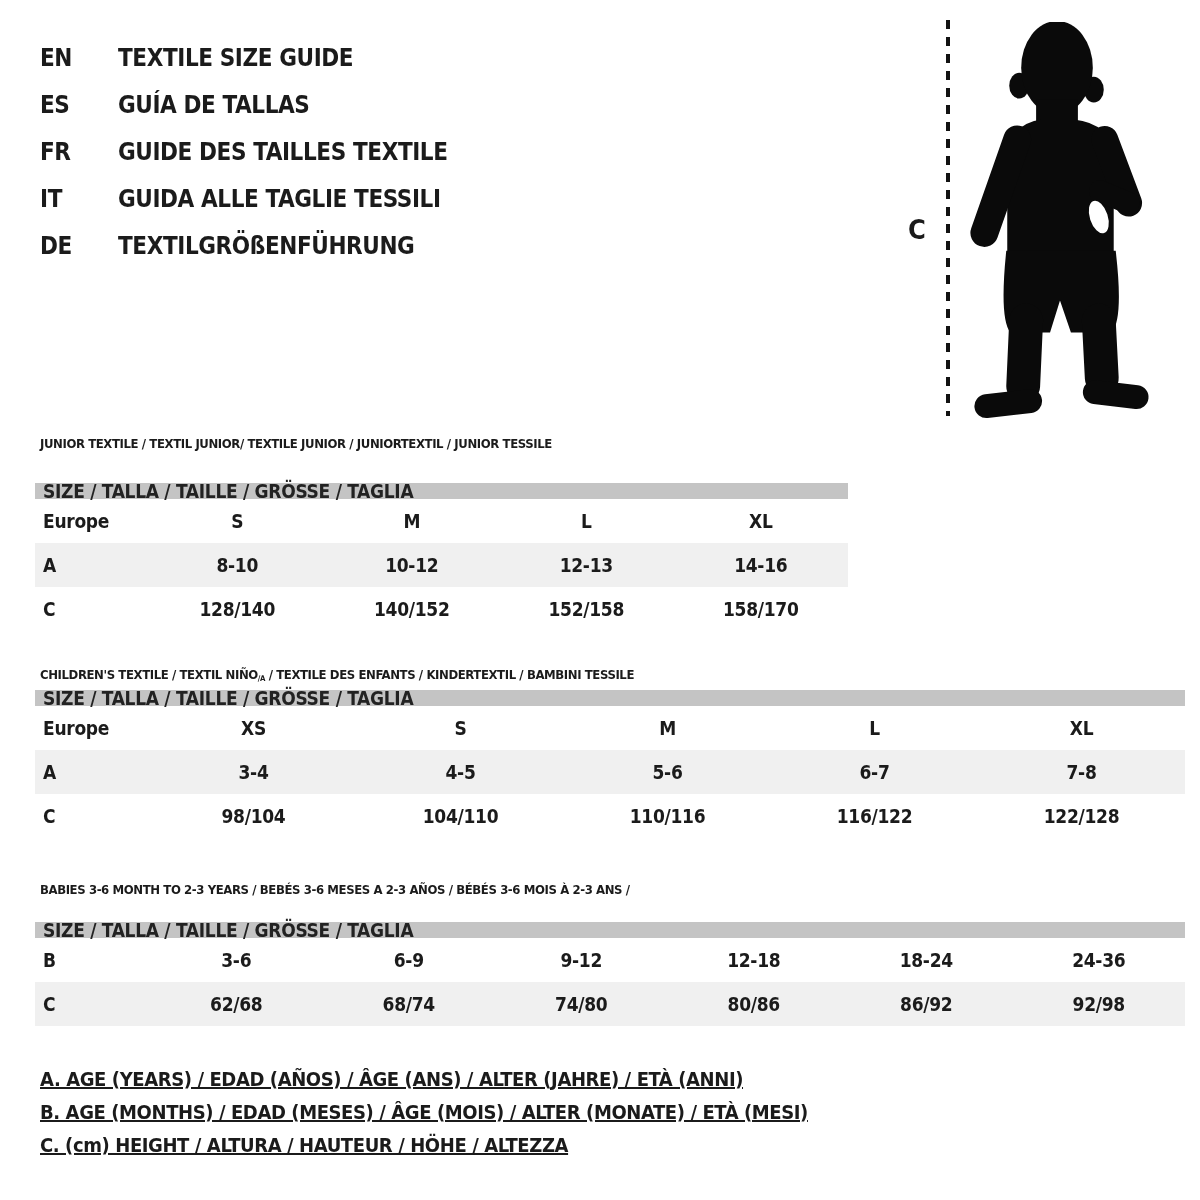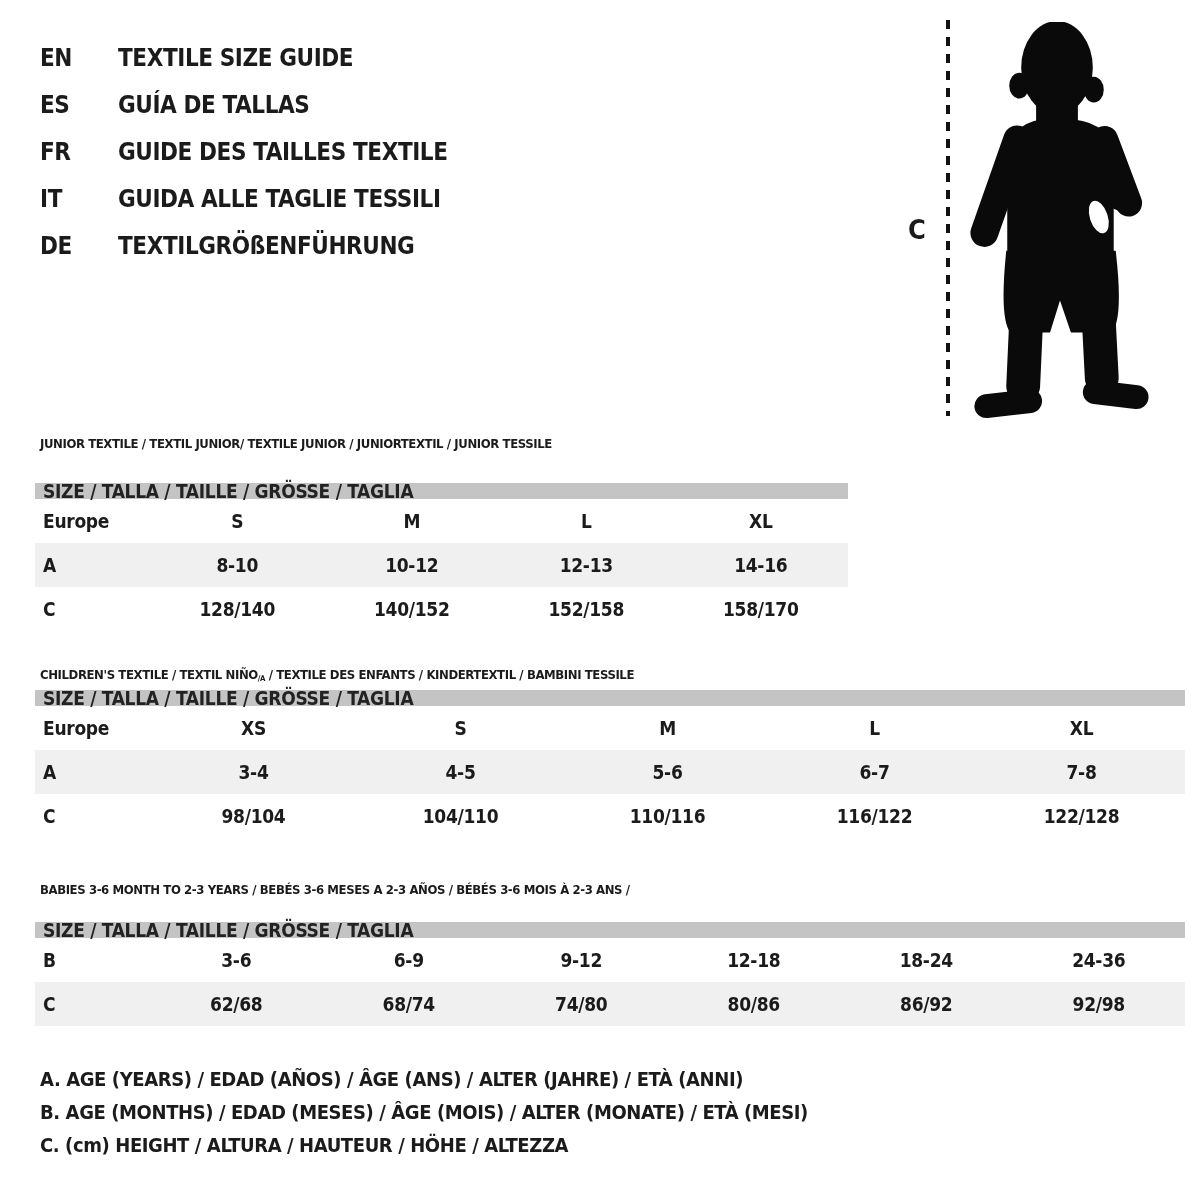--- a/index.html
+++ b/index.html
@@ -48,7 +48,7 @@
 
   
   .legend { left:40px; top:1062px; }
-  .legend-line { height:33px; display:flex; align-items:center; font-size:20px; letter-spacing:-0.4px; white-space:nowrap; }
+  .legend-line { height:33px; display:flex; align-items:center; font-size:20px; letter-spacing:-0.4px; white-space:nowrap;text-decoration:underline; }
 </style>
 </head>
 <body>

